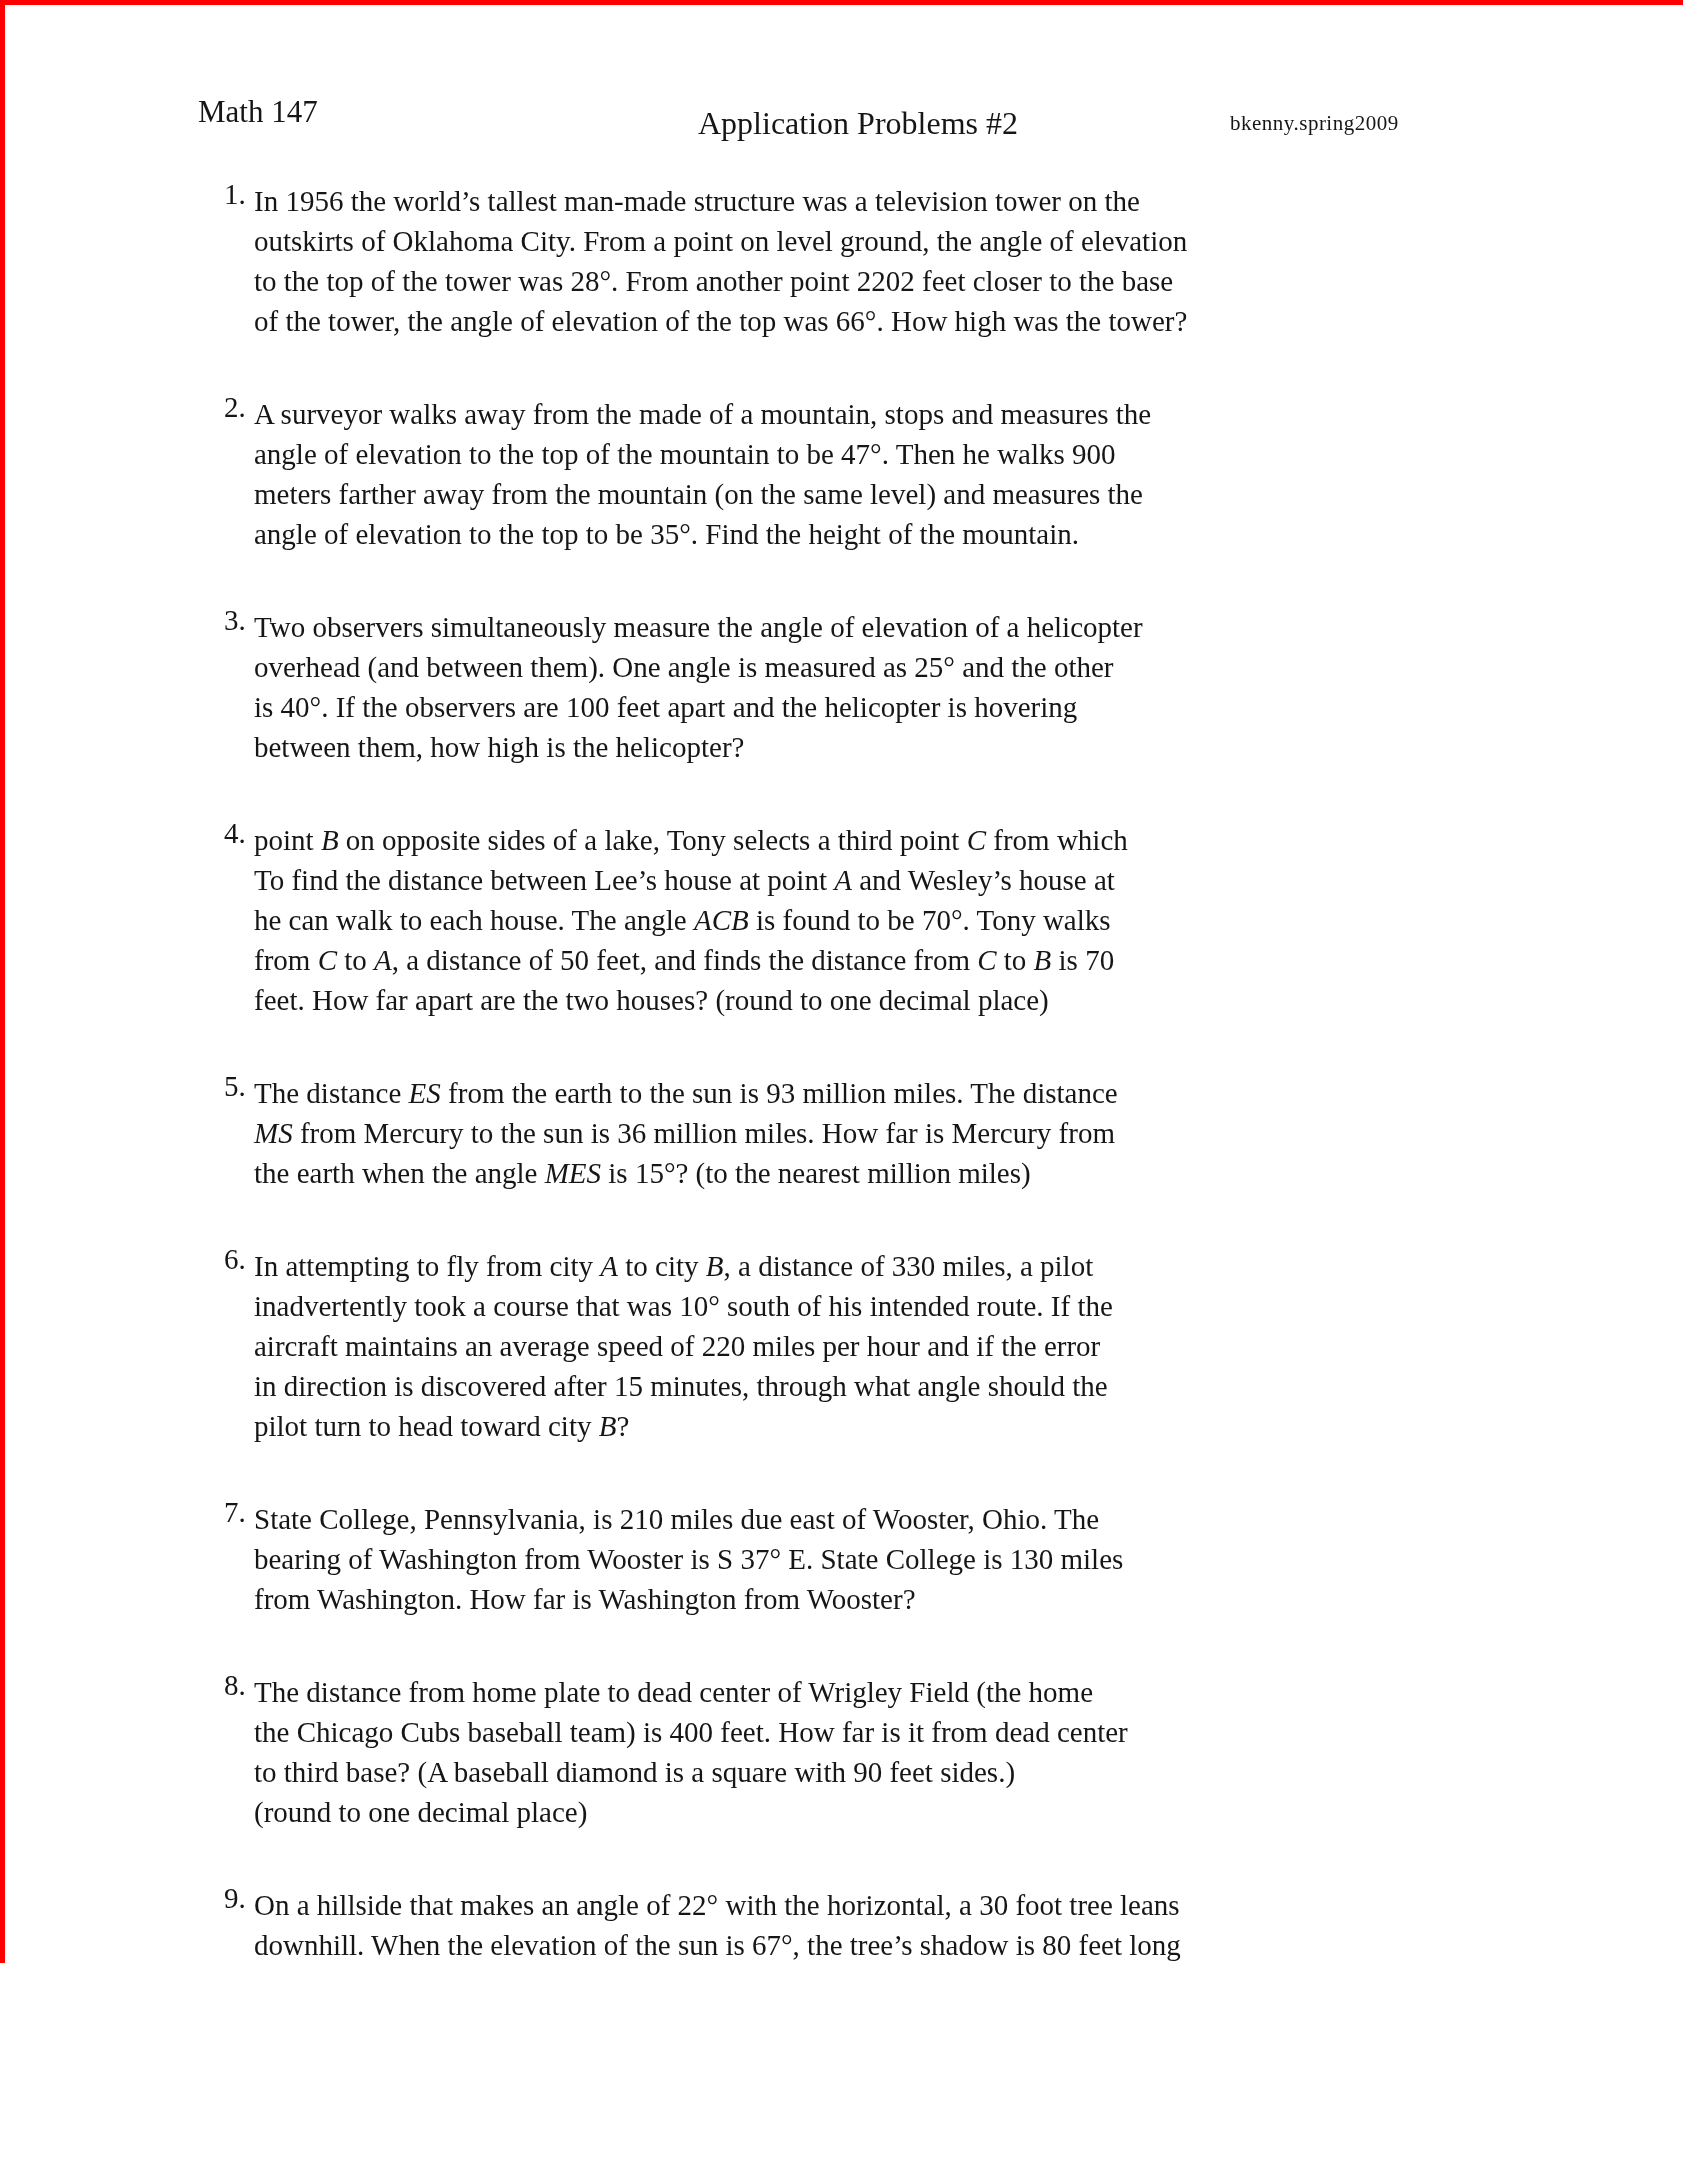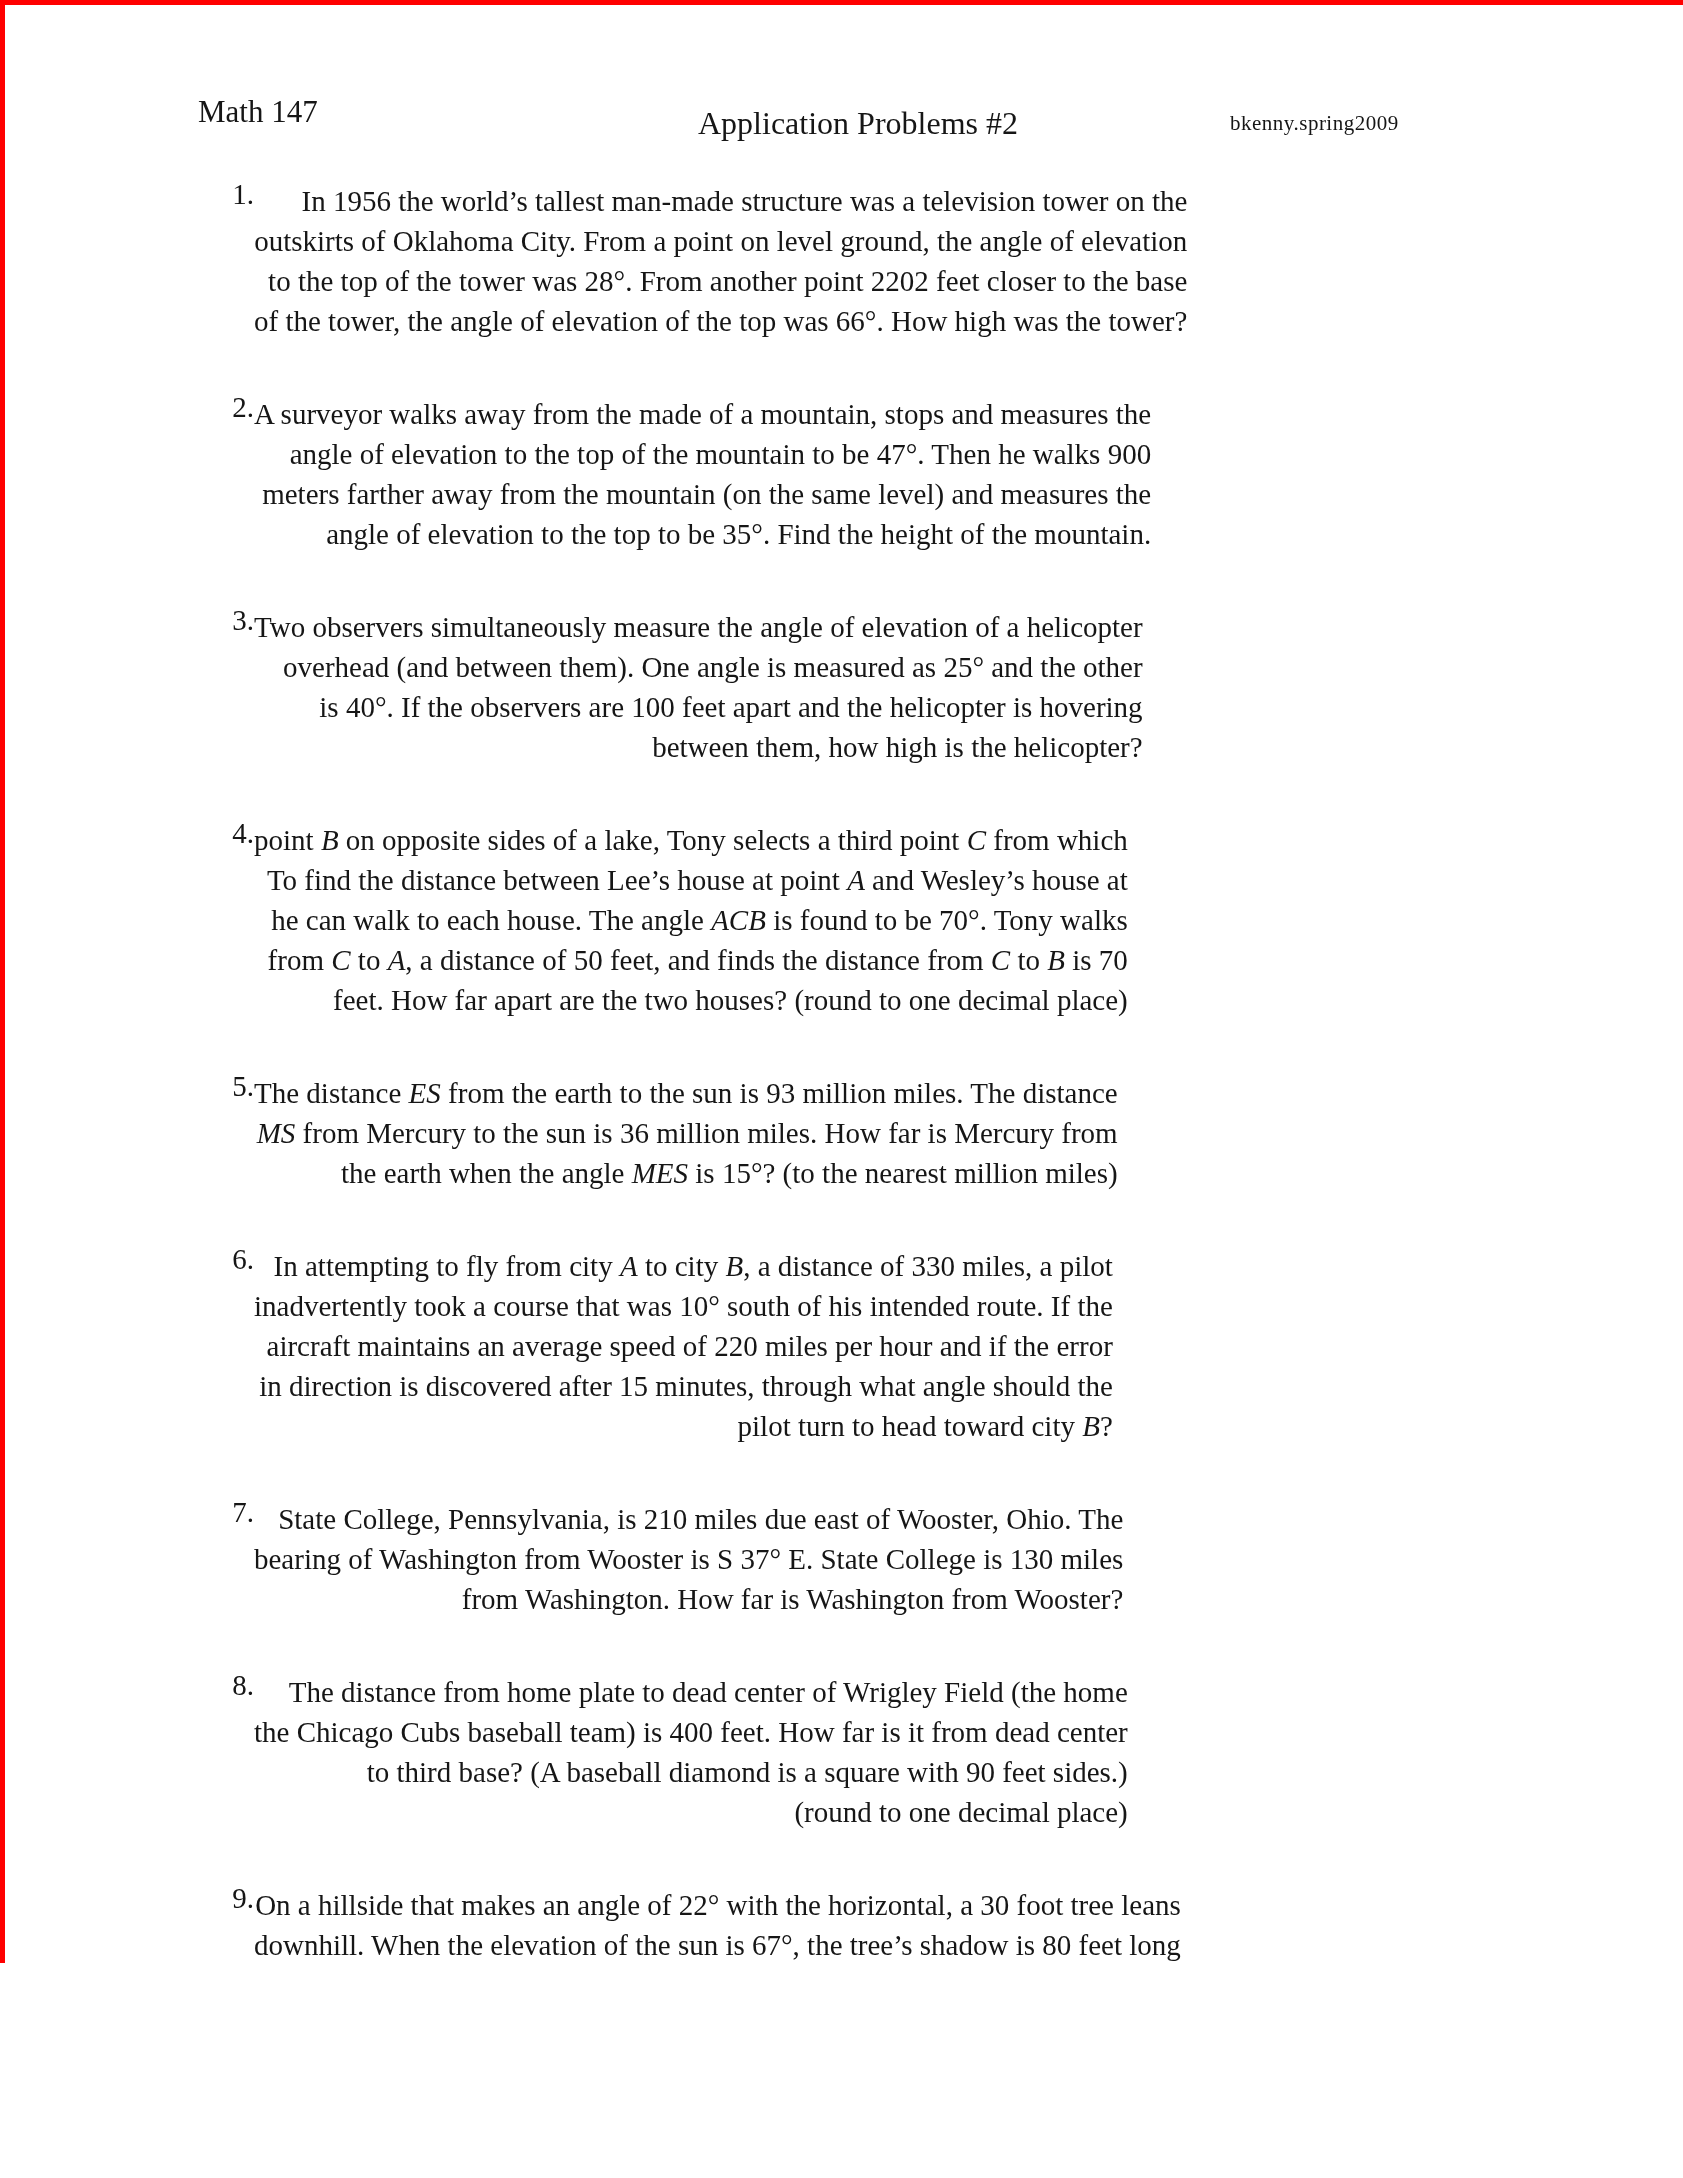--- a/index.html
+++ b/index.html
@@ -15,7 +15,6 @@
     font-family: "Liberation Serif", serif;
     color: #161616;
     overflow: hidden;
-    text-align: right;
   }
   .edge-left {
     position: absolute; left: 0; top: 0;

